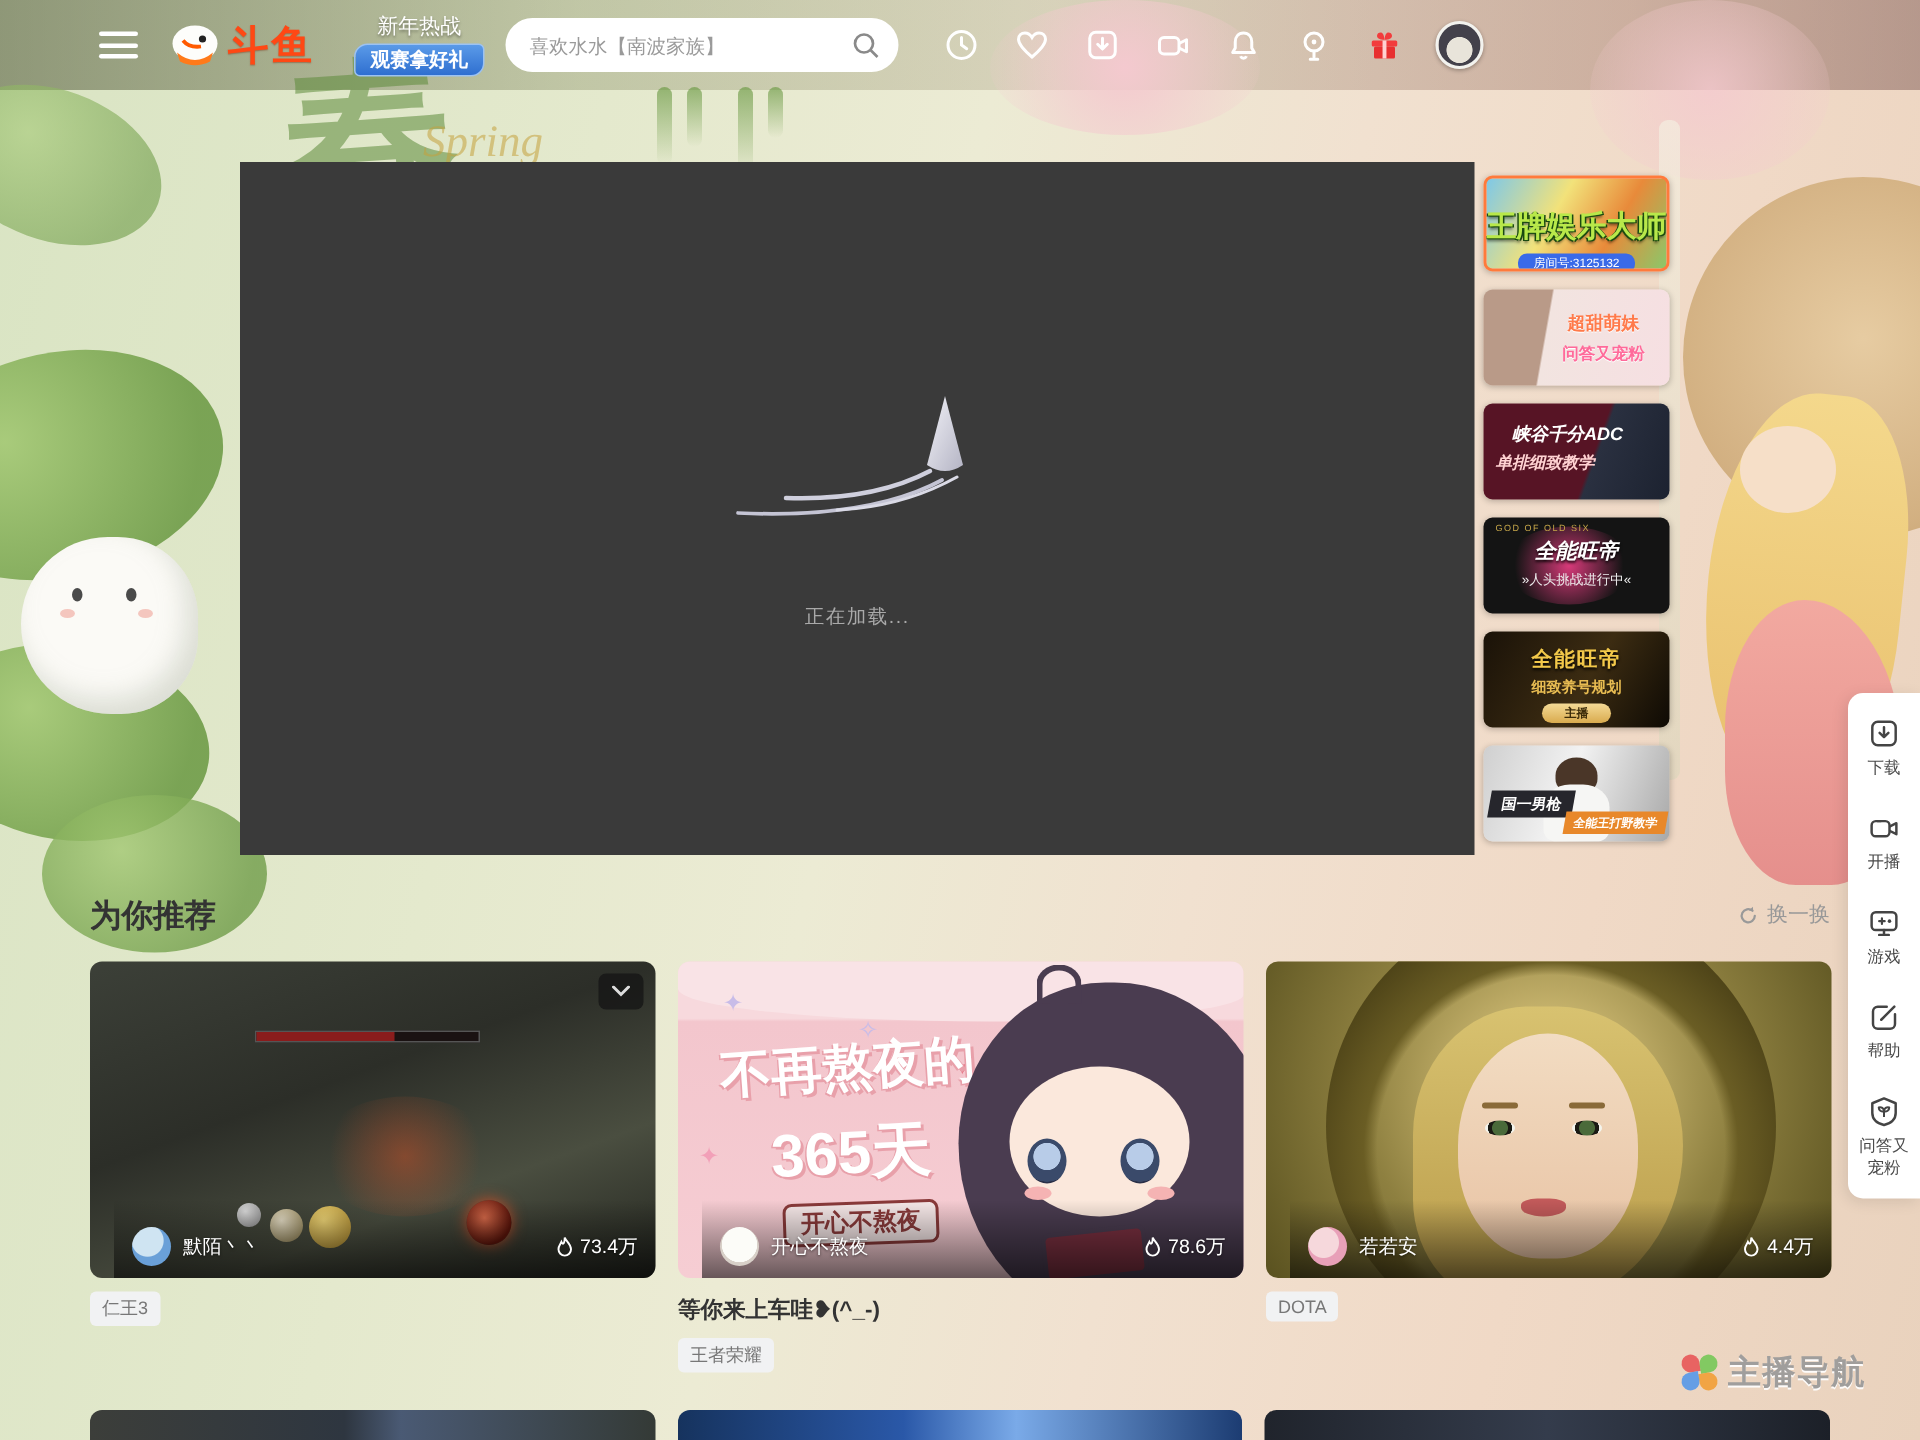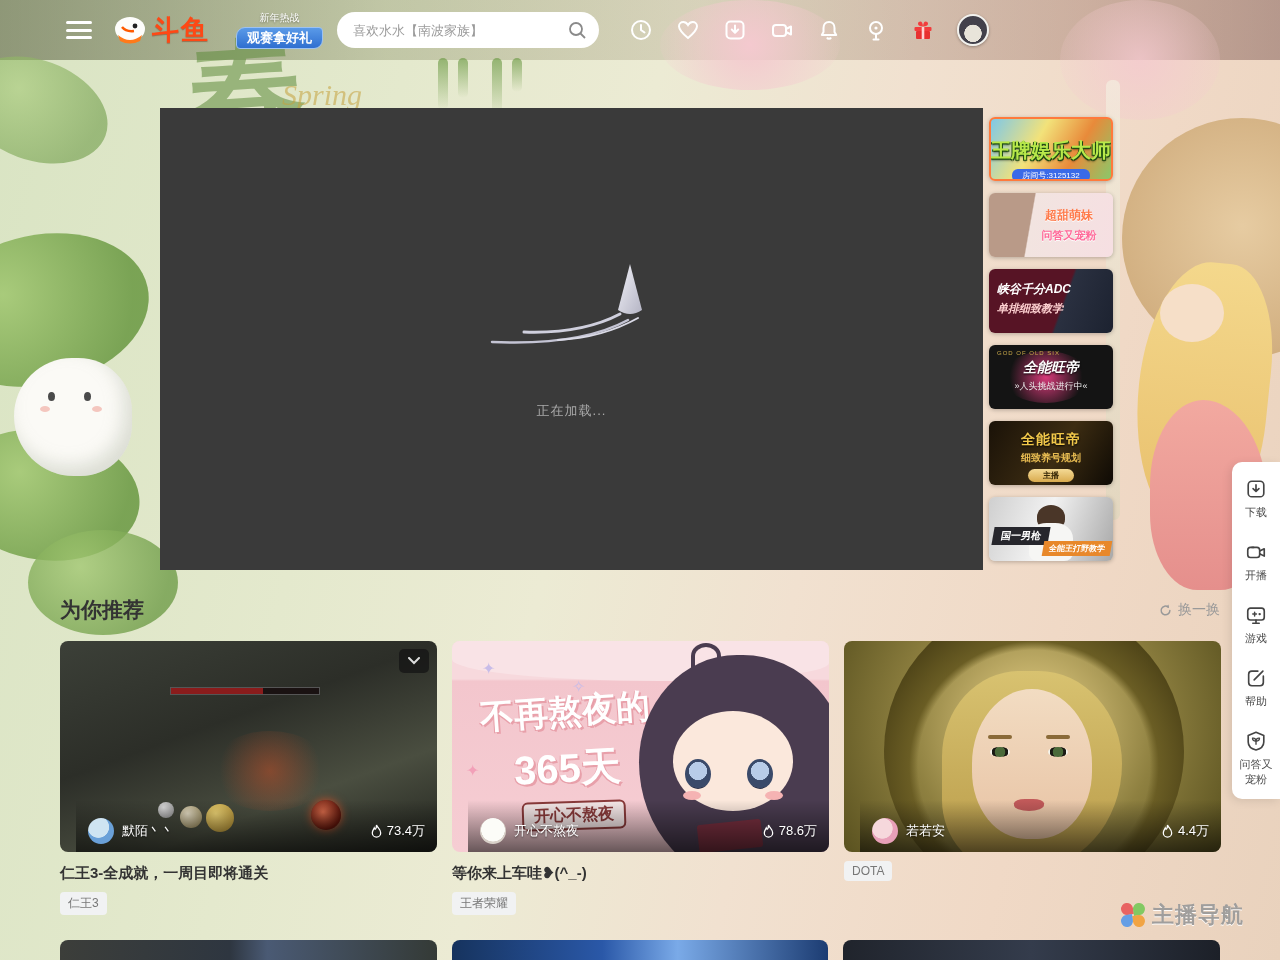--- a/index.html
+++ b/index.html
@@ -53,7 +53,7 @@
   .nav-caret { display:inline-block; margin-left:3px; width:0; height:0; border-left:4px solid transparent;
       border-right:4px solid transparent; border-top:5px solid #fff; vertical-align:middle; }
   .event { margin-left:26px; text-align:center; cursor:pointer; }
-  .event-l1 { color:#fff; font-size:10px; text-shadow:0 1px 2px rgba(0,0,0,.4); }
+  .event-l1 { color:#fff; font-size:14px; text-shadow:0 1px 2px rgba(0,0,0,.4); }
   .event-l2 { margin-top:2px; background:linear-gradient(#5a9ae8,#2f6fd0); border:1px solid #9cc2f2; color:#fff;
       font-size:13px; font-weight:bold; padding:1px 10px; border-radius:9px 4px 9px 4px; }
   .search { margin-left:14px; width:262px; height:36px; background:#fff; border-radius:18px; display:flex;

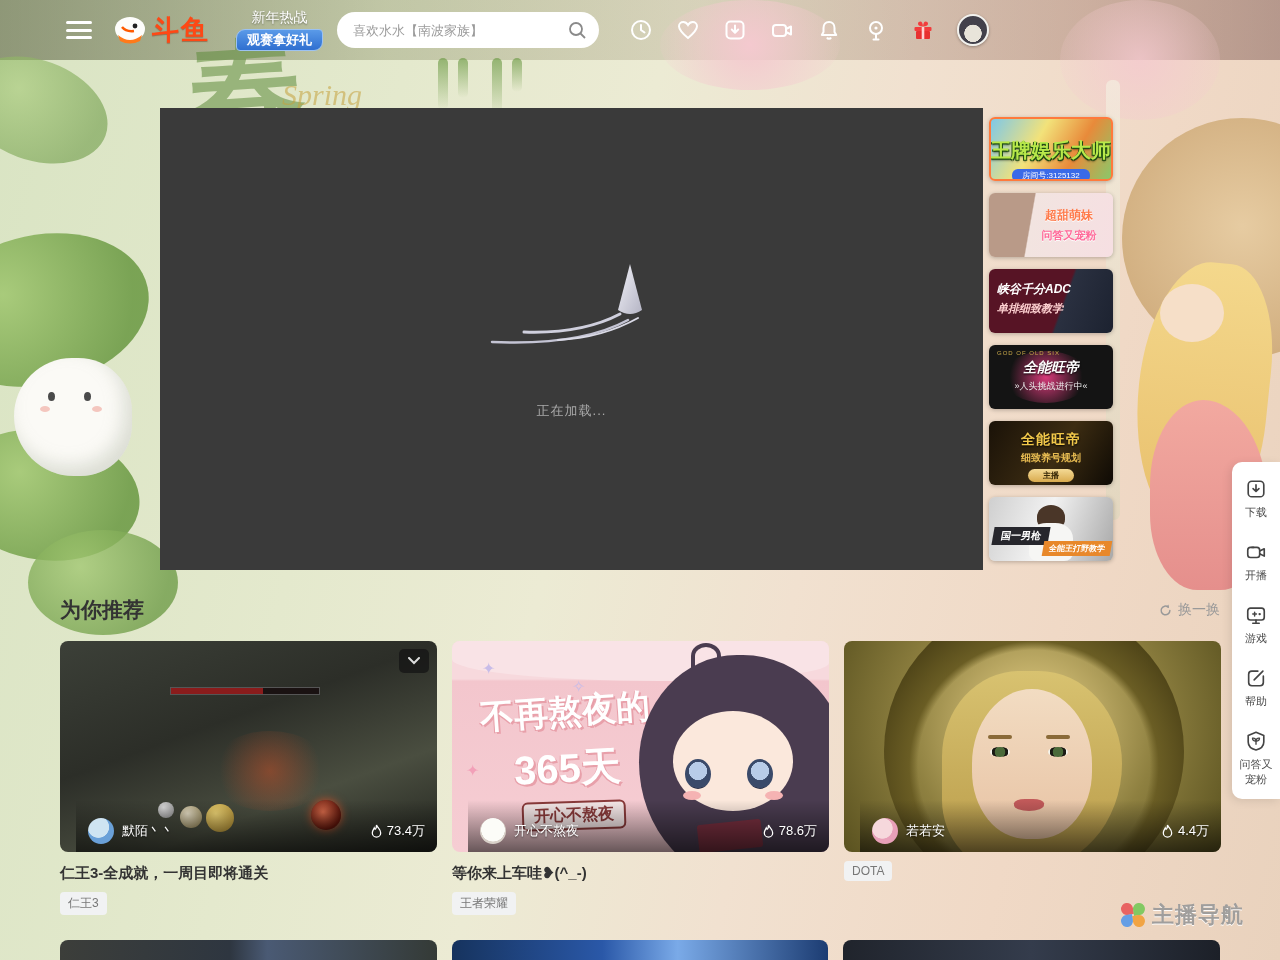--- a/index.html
+++ b/index.html
@@ -84,7 +84,7 @@
   .sc2 .t1 { margin-top:14px; margin-left:36px; font-size:12px; font-weight:bold; color:#ff7a4a; text-shadow:0 1px 0 #fff; }
   .sc2 .t2 { margin-top:4px; margin-left:36px; font-size:11px; font-weight:bold; color:#ff6a9a; text-shadow:0 1px 0 #fff; }
   .sc3 { background:linear-gradient(110deg,#571425 0 58%,#2a3040 60%,#1c2230); }
-  .sc3 .t1 { margin-top:12px; margin-left:8px; text-align:left; font-size:12px; font-weight:900; color:#fff; font-style:italic; }
+  .sc3 .t1 { margin-top:12px; margin-left:19px; text-align:left; font-size:12px; font-weight:900; color:#fff; font-style:italic; }
   .sc3 .t2 { margin-top:3px; margin-left:8px; text-align:left; font-size:11px; font-weight:900; color:#ffd2d2; font-style:italic; }
   .sc4 { background:#141414; }
   .sc4 .splash { position:absolute; left:14px; top:6px; width:86px; height:52px; border-radius:50%;

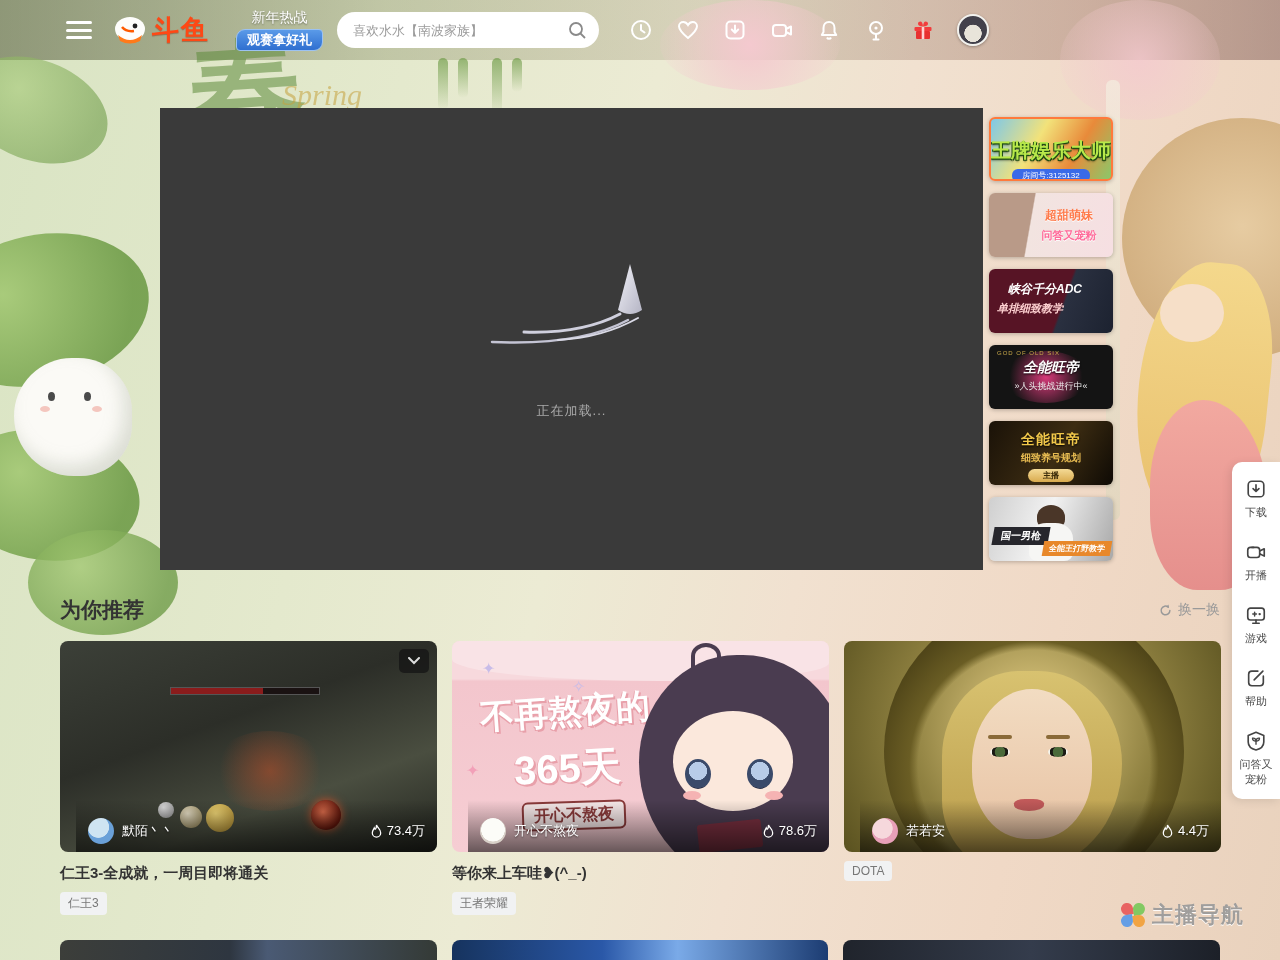--- a/index.html
+++ b/index.html
@@ -426,7 +426,6 @@
         </span>
       </div>
     </div>
-    <div class="v-title">仁王3-全成就，一周目即将通关</div>
     <span class="v-tag">仁王3</span>
   </div>
 

